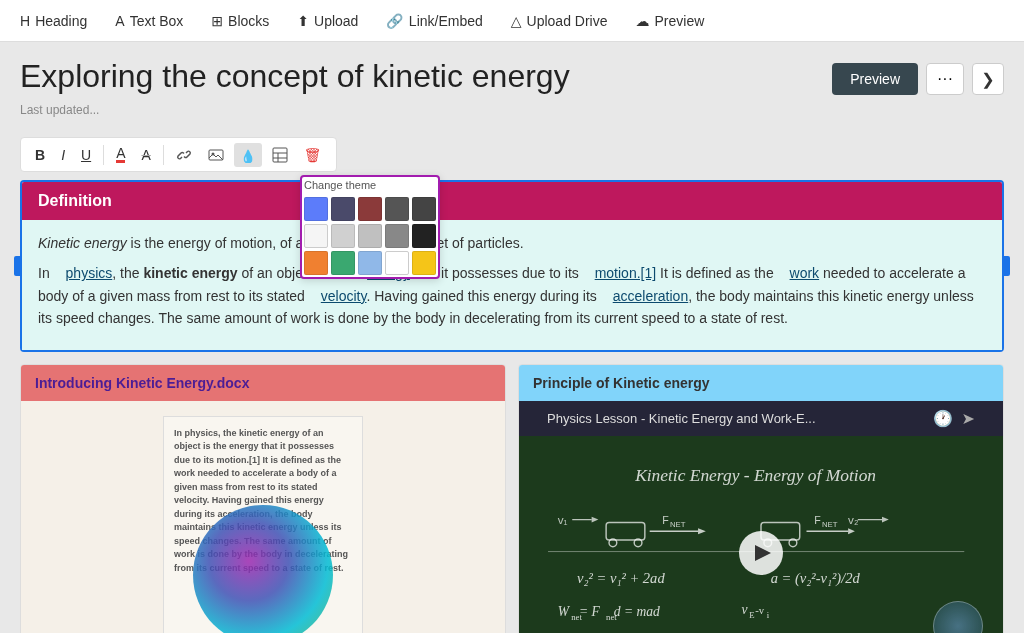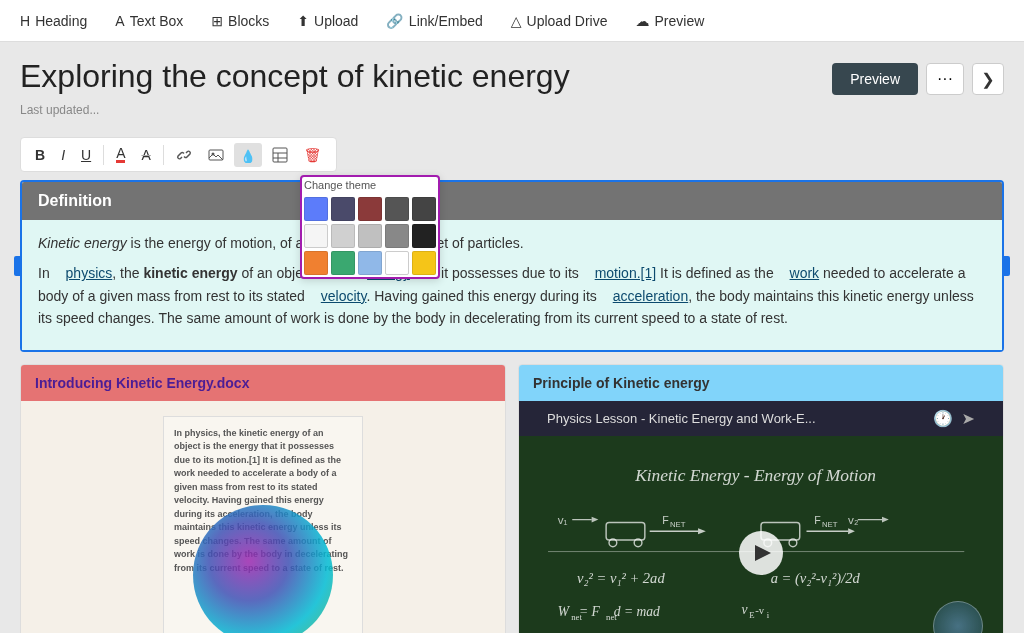--- a/index.html
+++ b/index.html
@@ -184,7 +184,7 @@
     }
 
     .definition-header {
-      background: #737373;
+      background: #be185d;
       color: #fff;
       padding: 10px 16px;
       font-size: 16px;

